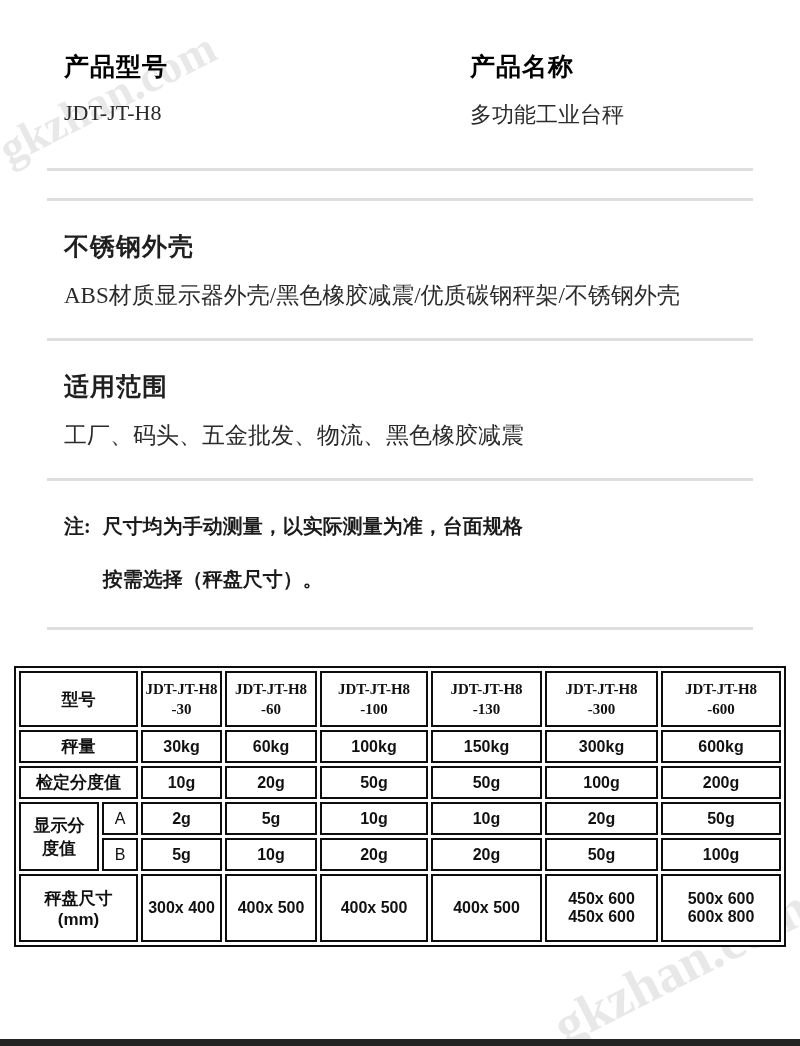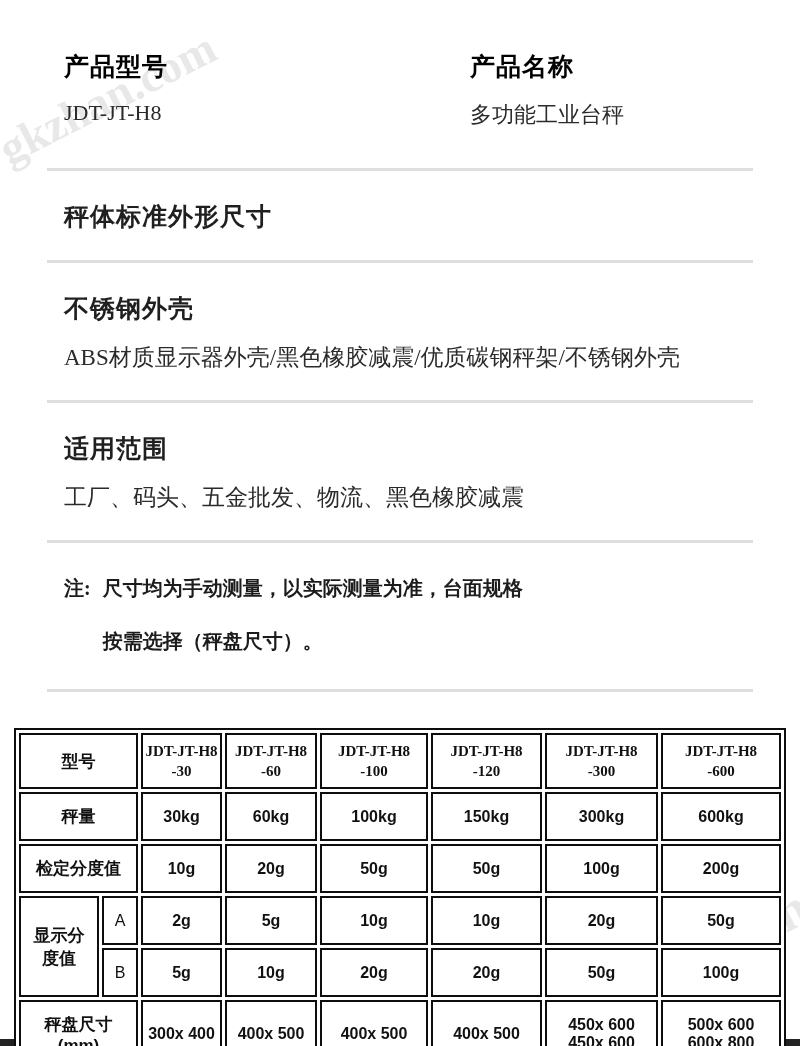--- a/index.html
+++ b/index.html
@@ -145,7 +145,6 @@
     <div class="divider divider-1"></div>
 
     <div class="section">
-      <div class="section-title">秤体标准外形尺寸</div>
     </div>
 
     <div class="divider divider-sec"></div>

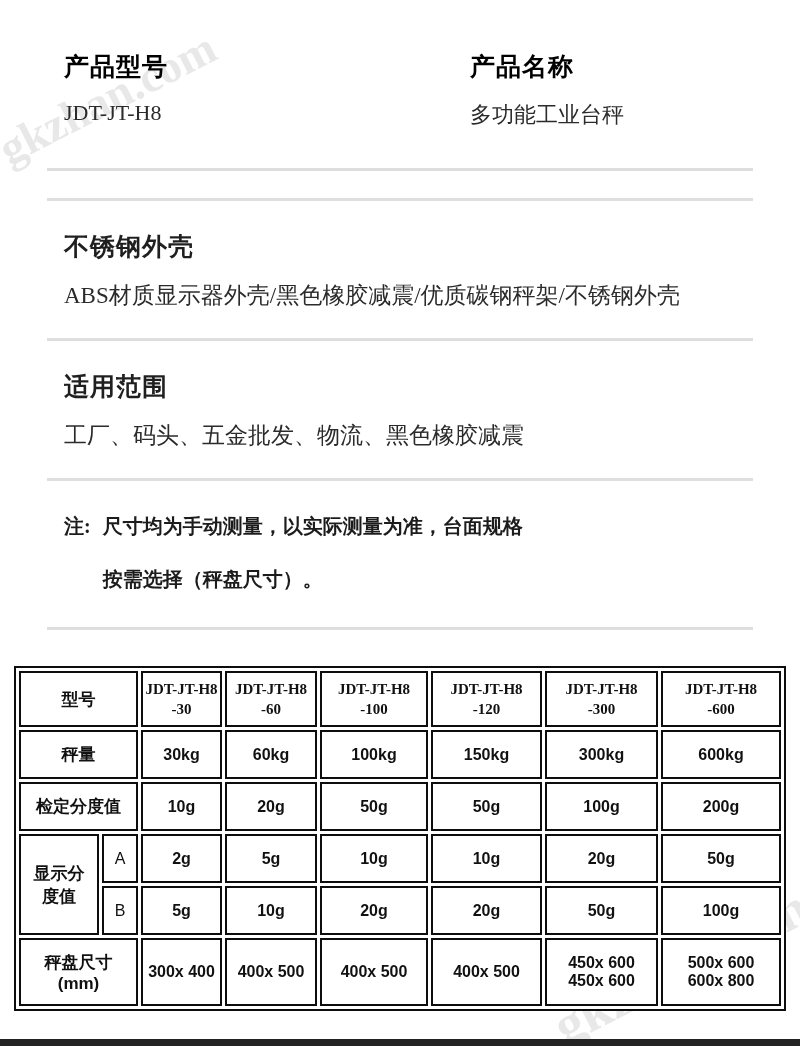--- a/index.html
+++ b/index.html
@@ -201,7 +201,7 @@
         </td>
         <td class="colhead">
           <span class="ln">JDT-JT-H8</span>
-          <span class="ln">-120</span>
+          <span class="ln">-130</span>
         </td>
         <td class="colhead">
           <span class="ln">JDT-JT-H8</span>

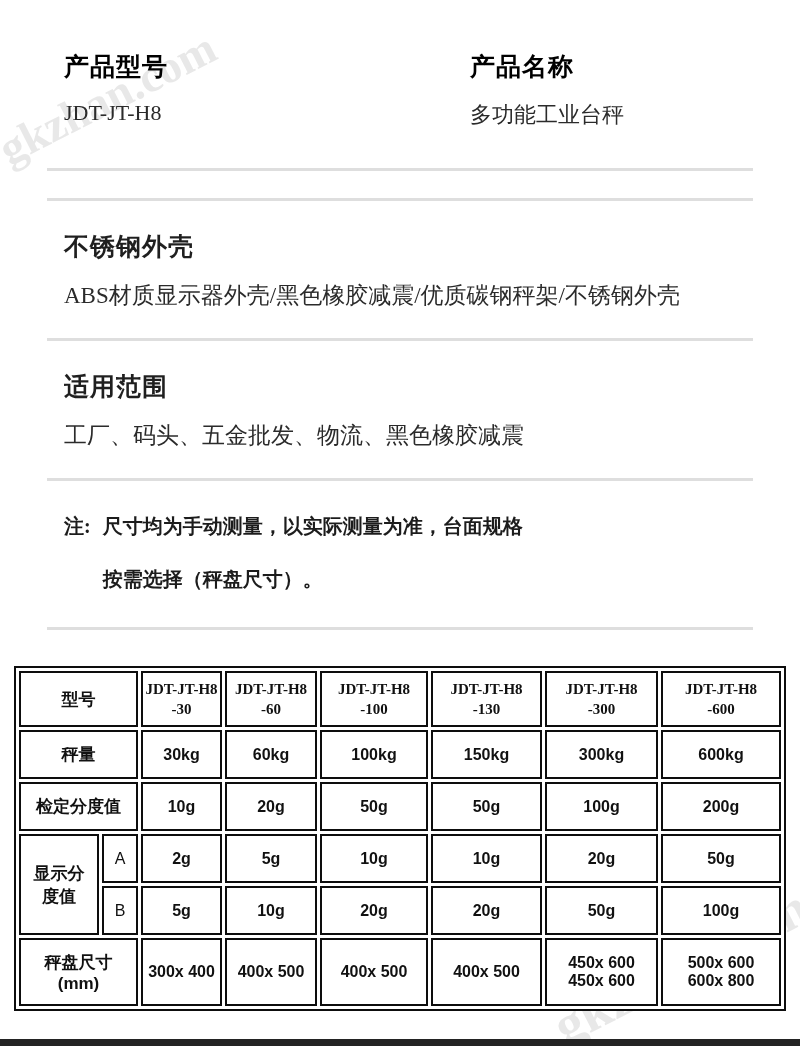--- a/index.html
+++ b/index.html
@@ -117,7 +117,7 @@
     font-size: 16px;
     font-weight: 400;
   }
-  tr.r-mid td { height: 49px; }
+  tr.r-mid td { height: 33px; }
   tr.r-last td { height: 68px; }
   td .ln { display: block; }
 </style>

